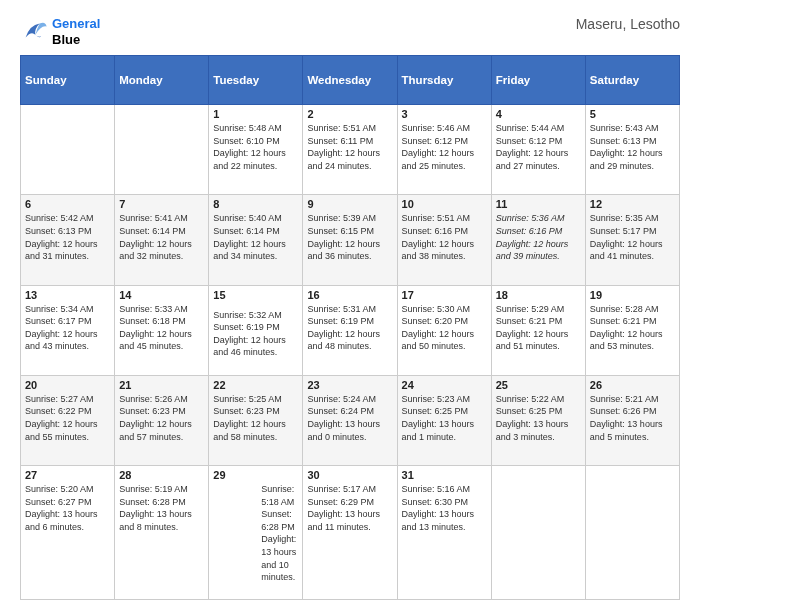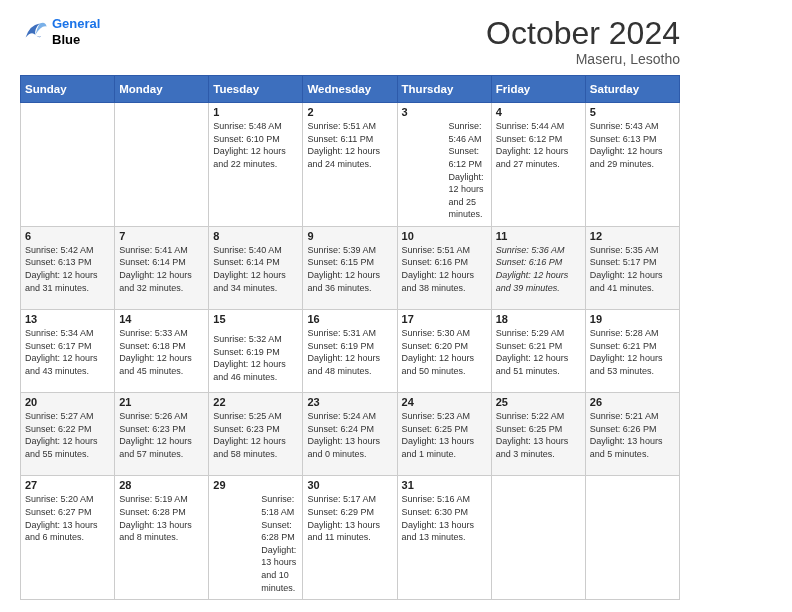--- a/index.html
+++ b/index.html
@@ -115,7 +115,6 @@
       </div>
     </div>
     <div class="title-block">
-      <div class="month-title">October 2024</div>
       <div class="location">Maseru, Lesotho</div>
     </div>
   </div>

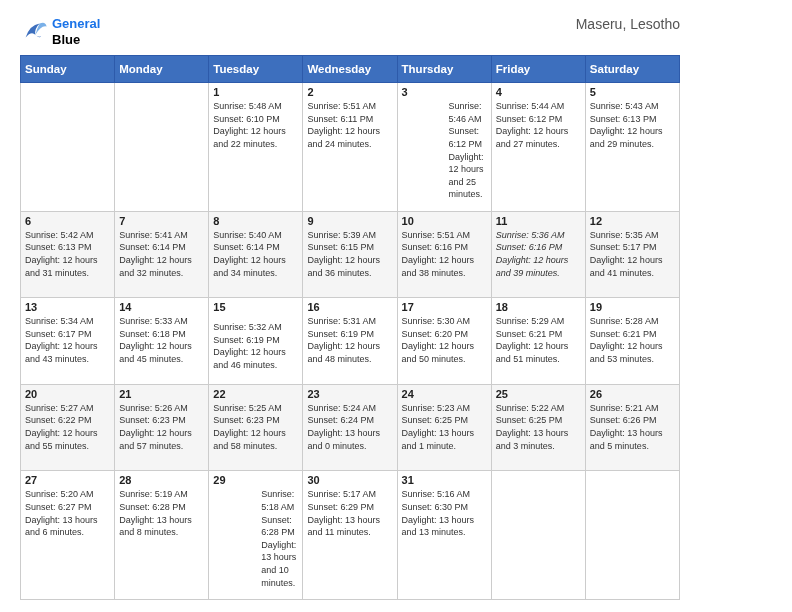--- a/index.html
+++ b/index.html
@@ -64,7 +64,7 @@
       color: #fff;
       font-size: 11.5px;
       font-weight: bold;
-      padding: 7px 4px;
+      padding: 18px 4px;
       border: 1px solid #2d5aaa;
       text-align: left;
     }

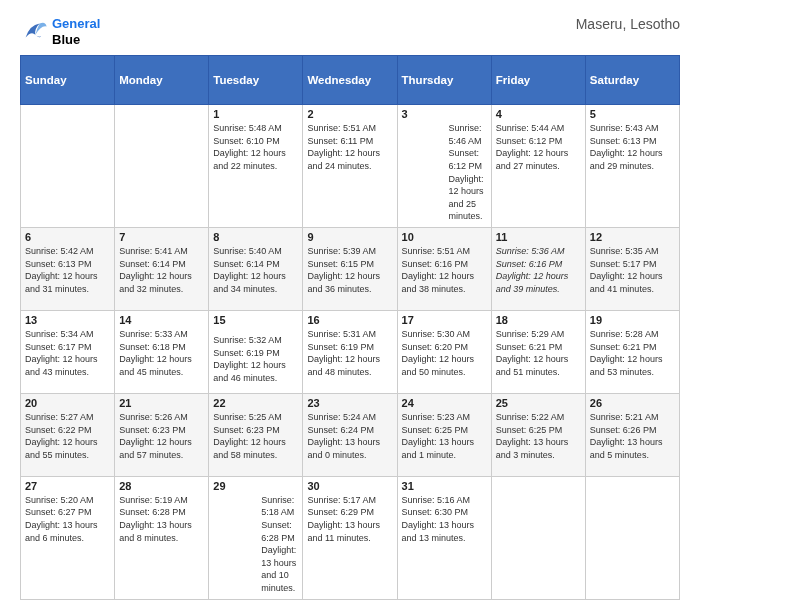--- a/index.html
+++ b/index.html
@@ -151,7 +151,7 @@
           </td>
           <td>
             <span class="day-num">3</span>
-            <div class="cell-text" style="white-space: pre-line; margin-left: 47px;">Sunrise: 5:46 AM
+            <div class="cell-text" style="white-space: pre-line;">Sunrise: 5:46 AM
 Sunset: 6:12 PM
 Daylight: 12 hours
 and 25 minutes.</div>

